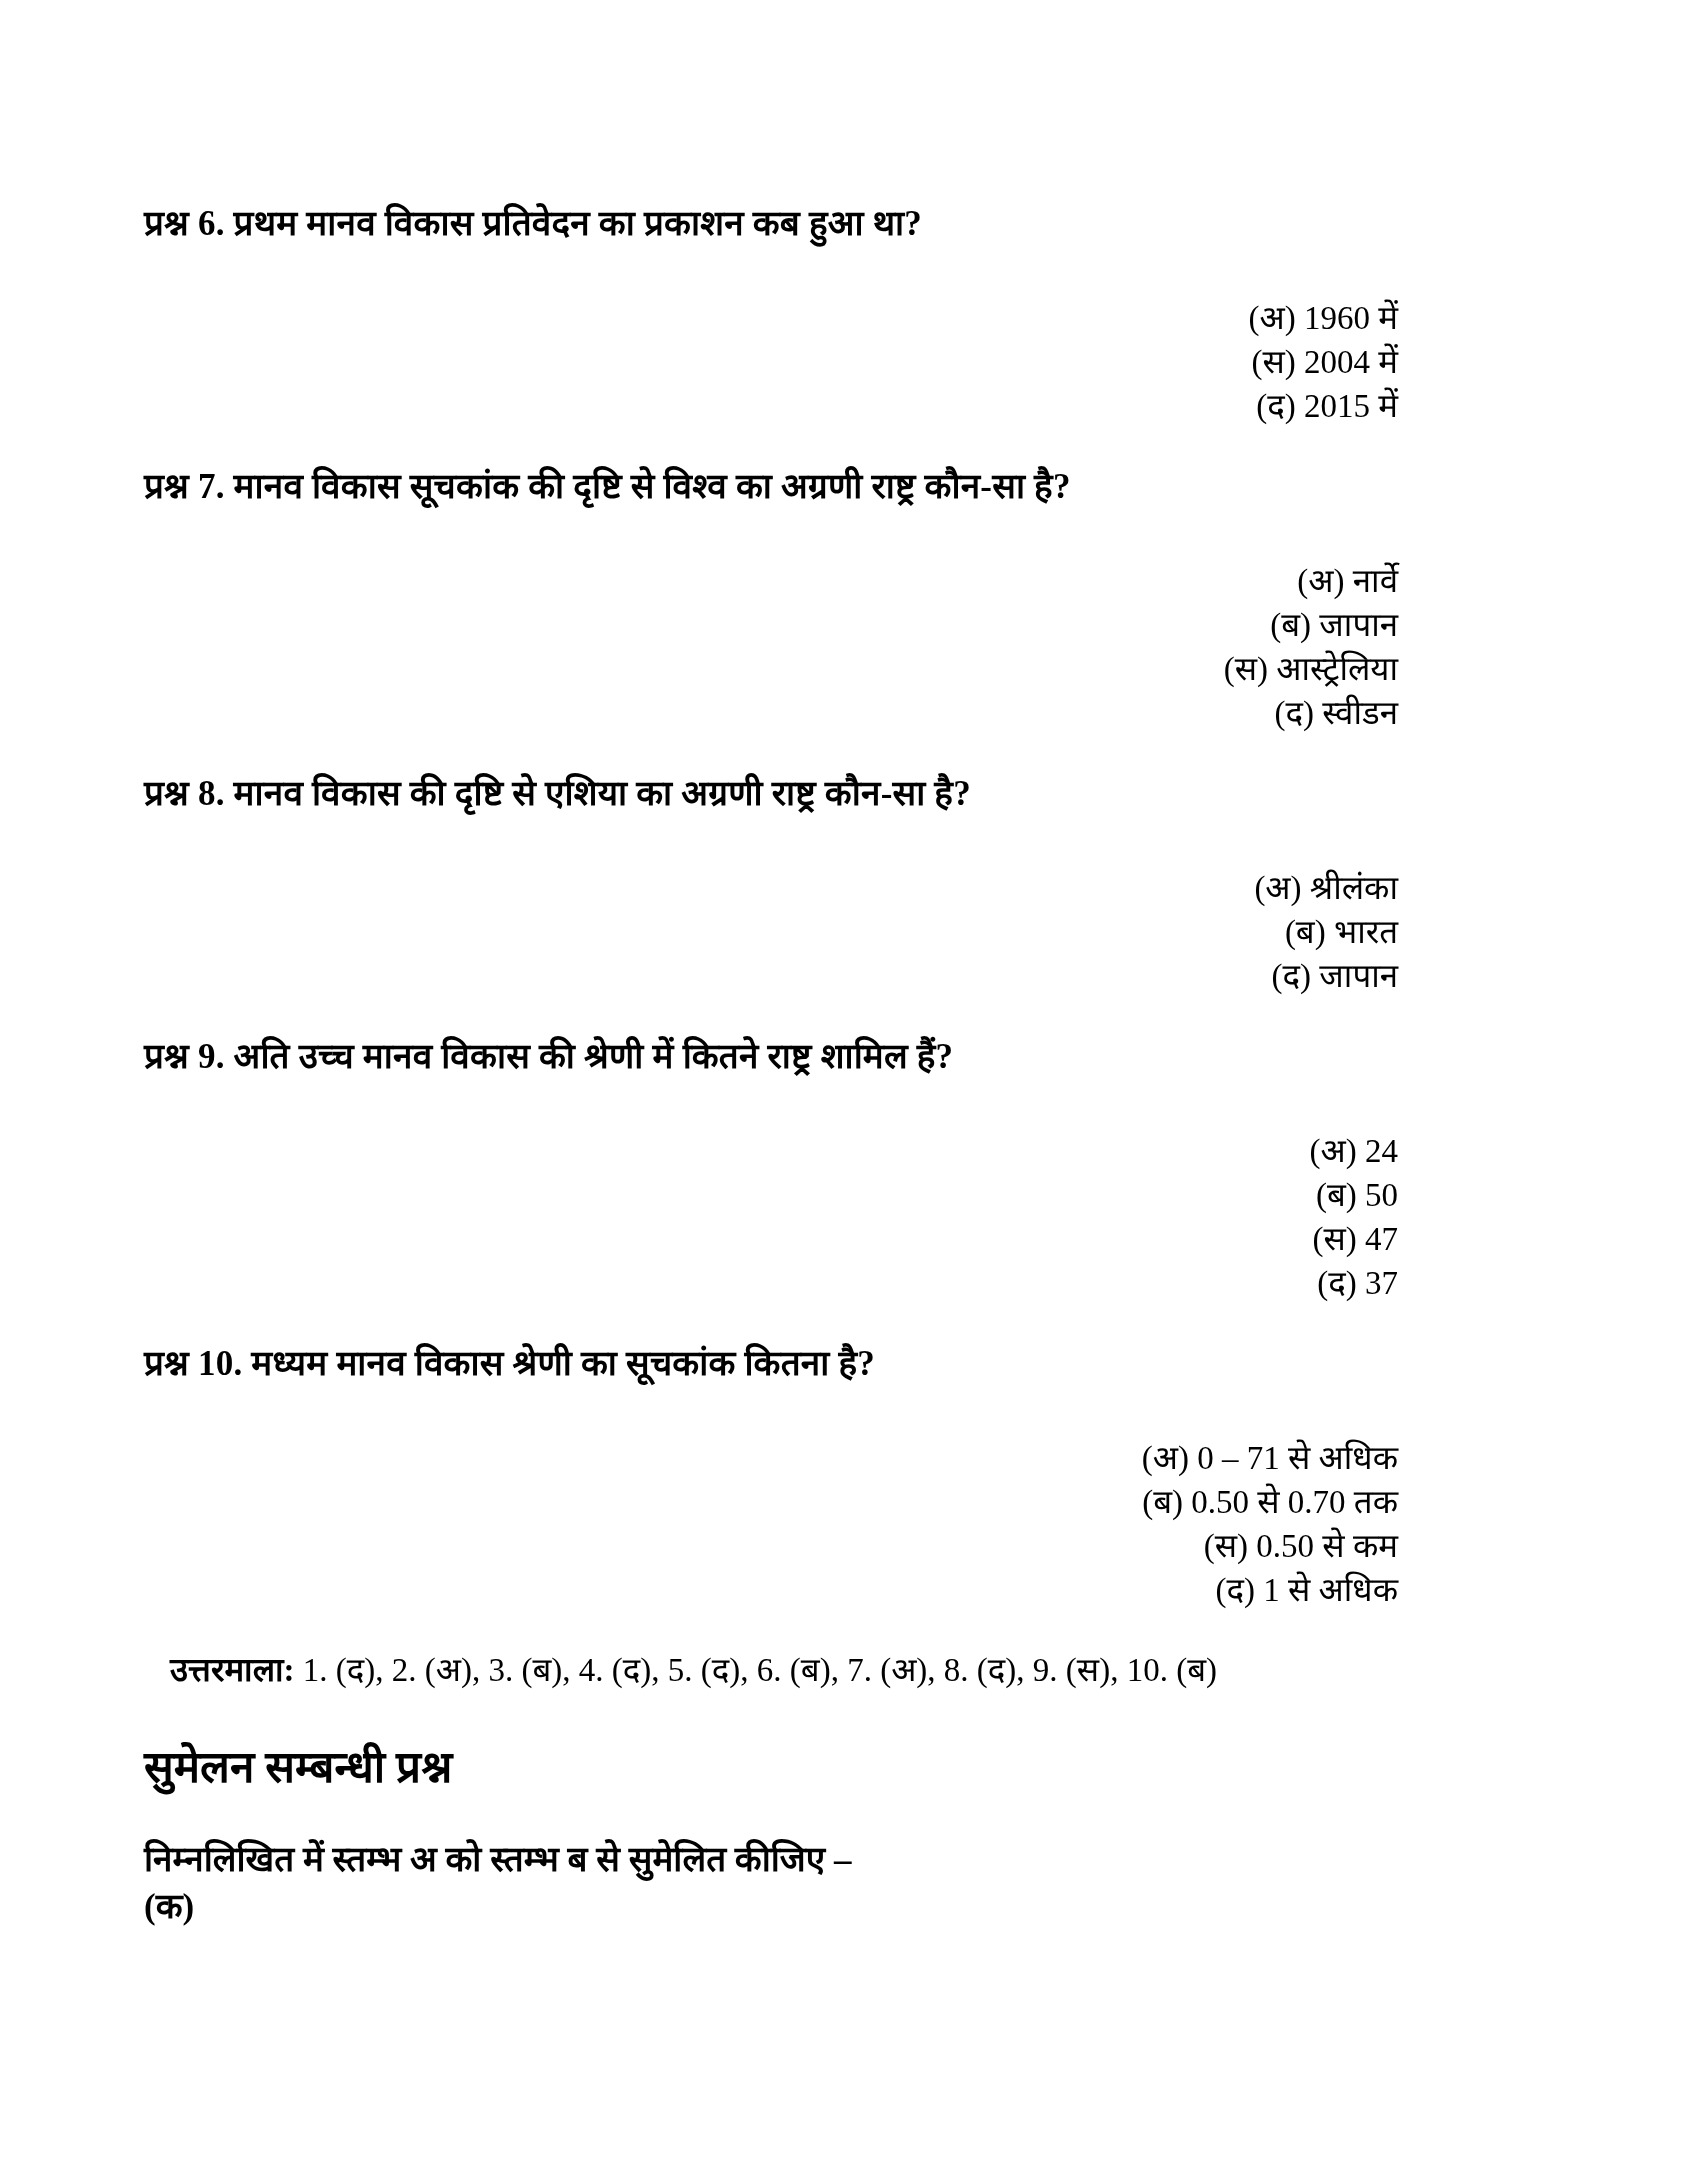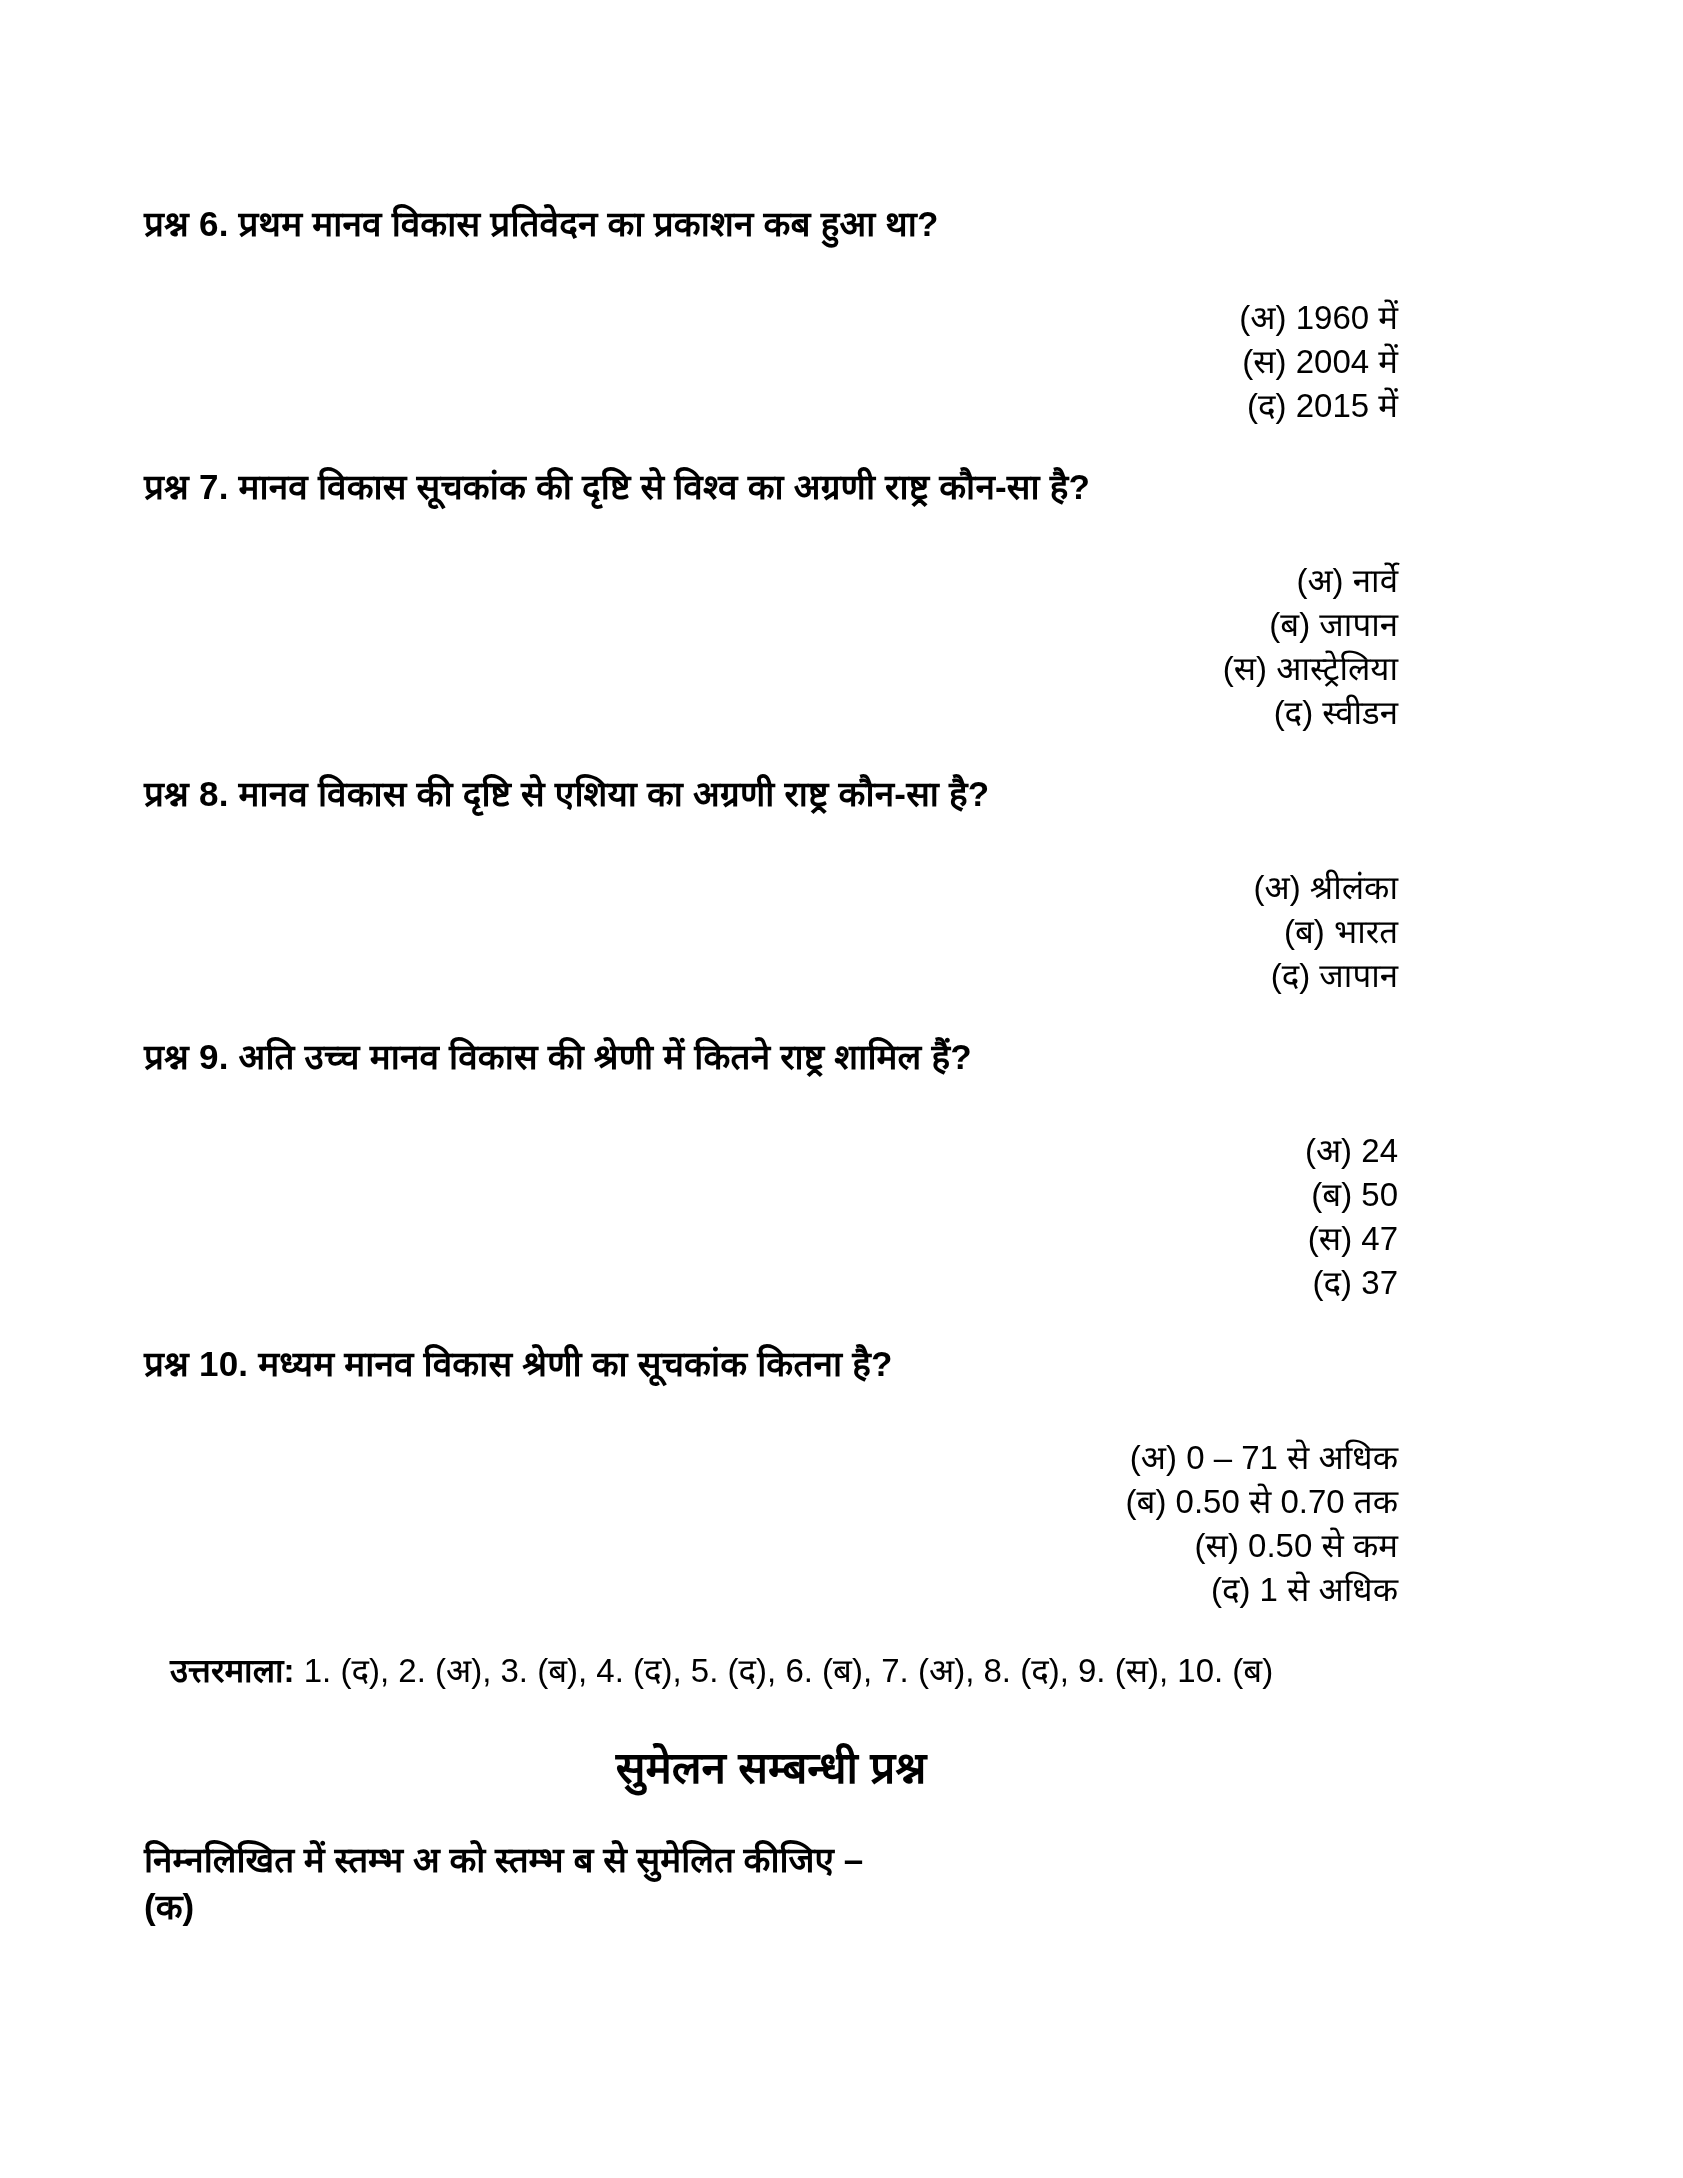--- a/index.html
+++ b/index.html
@@ -10,7 +10,7 @@
     height: 2178px;
     background: #ffffff;
     color: #000000;
-    font-family: Liberation Sans, sans-serif;
+    font-family: Liberation Serif, serif;
     padding: 201px 119px 16px 144px;
     overflow: hidden;
   }

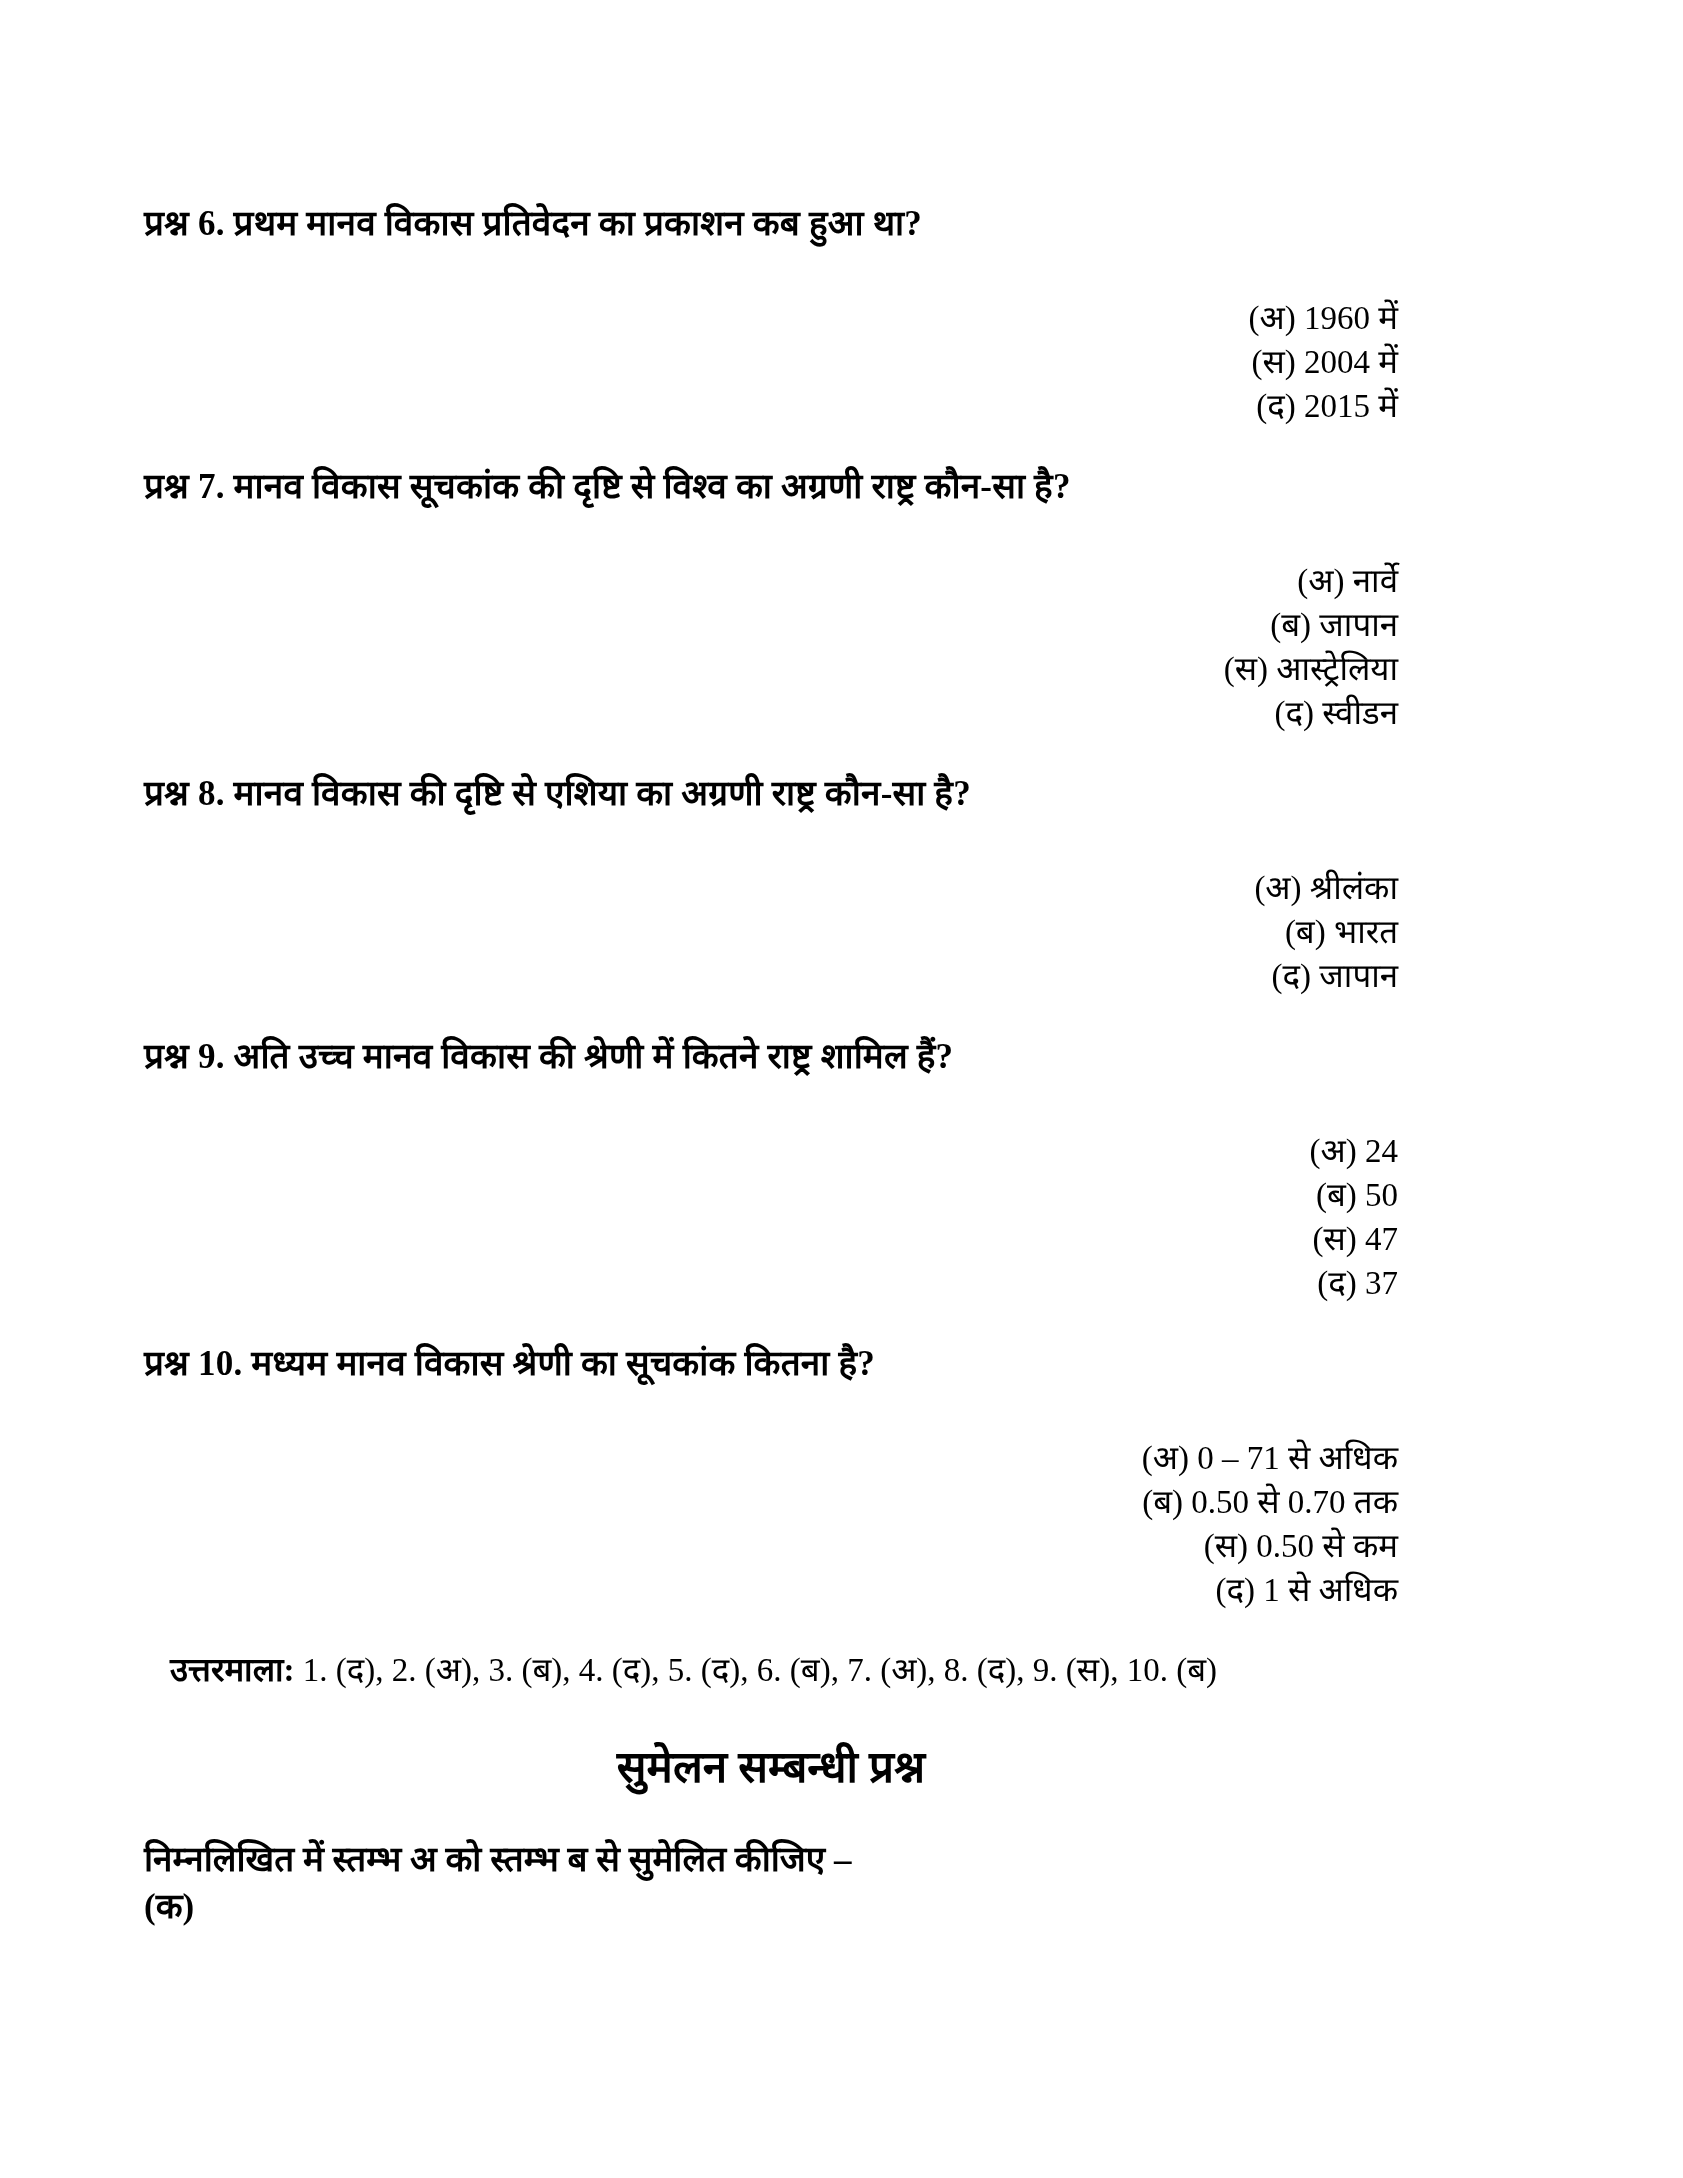--- a/index.html
+++ b/index.html
@@ -41,7 +41,6 @@
   }
   .section-heading {
     margin-top: 48px;
-    text-align: center;
     font-weight: 700;
     font-size: 44px;
     line-height: 54px;

